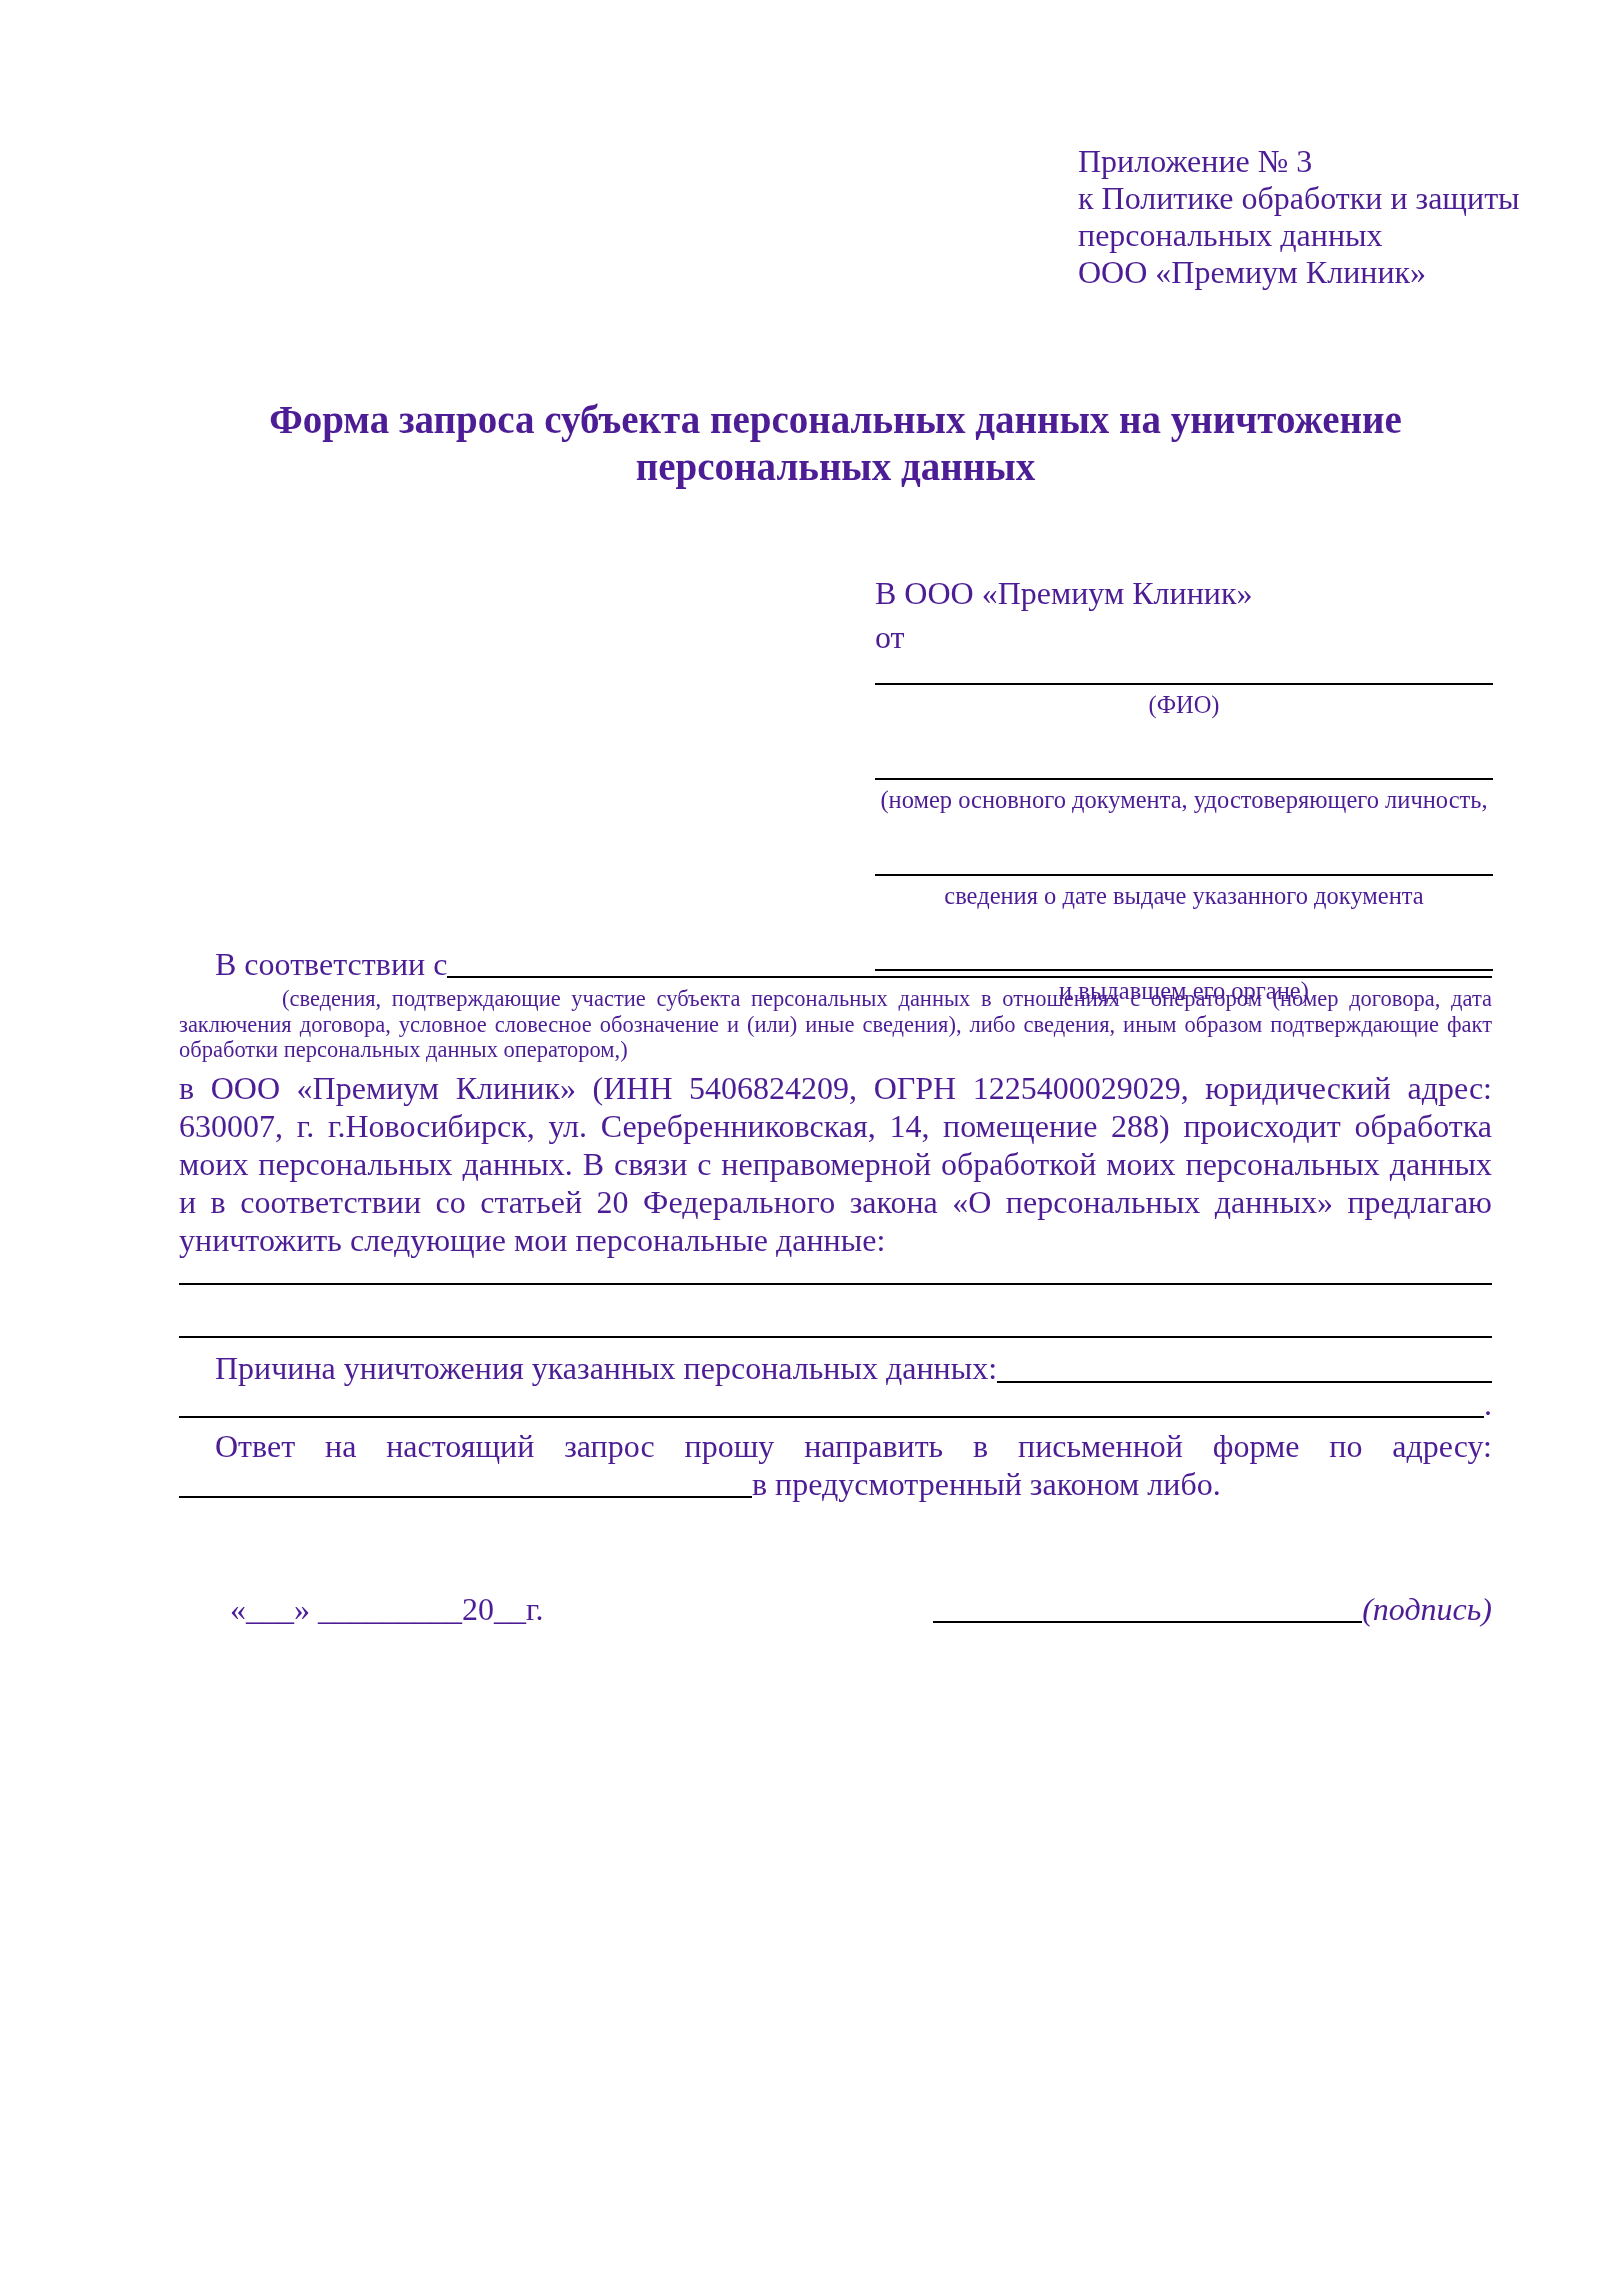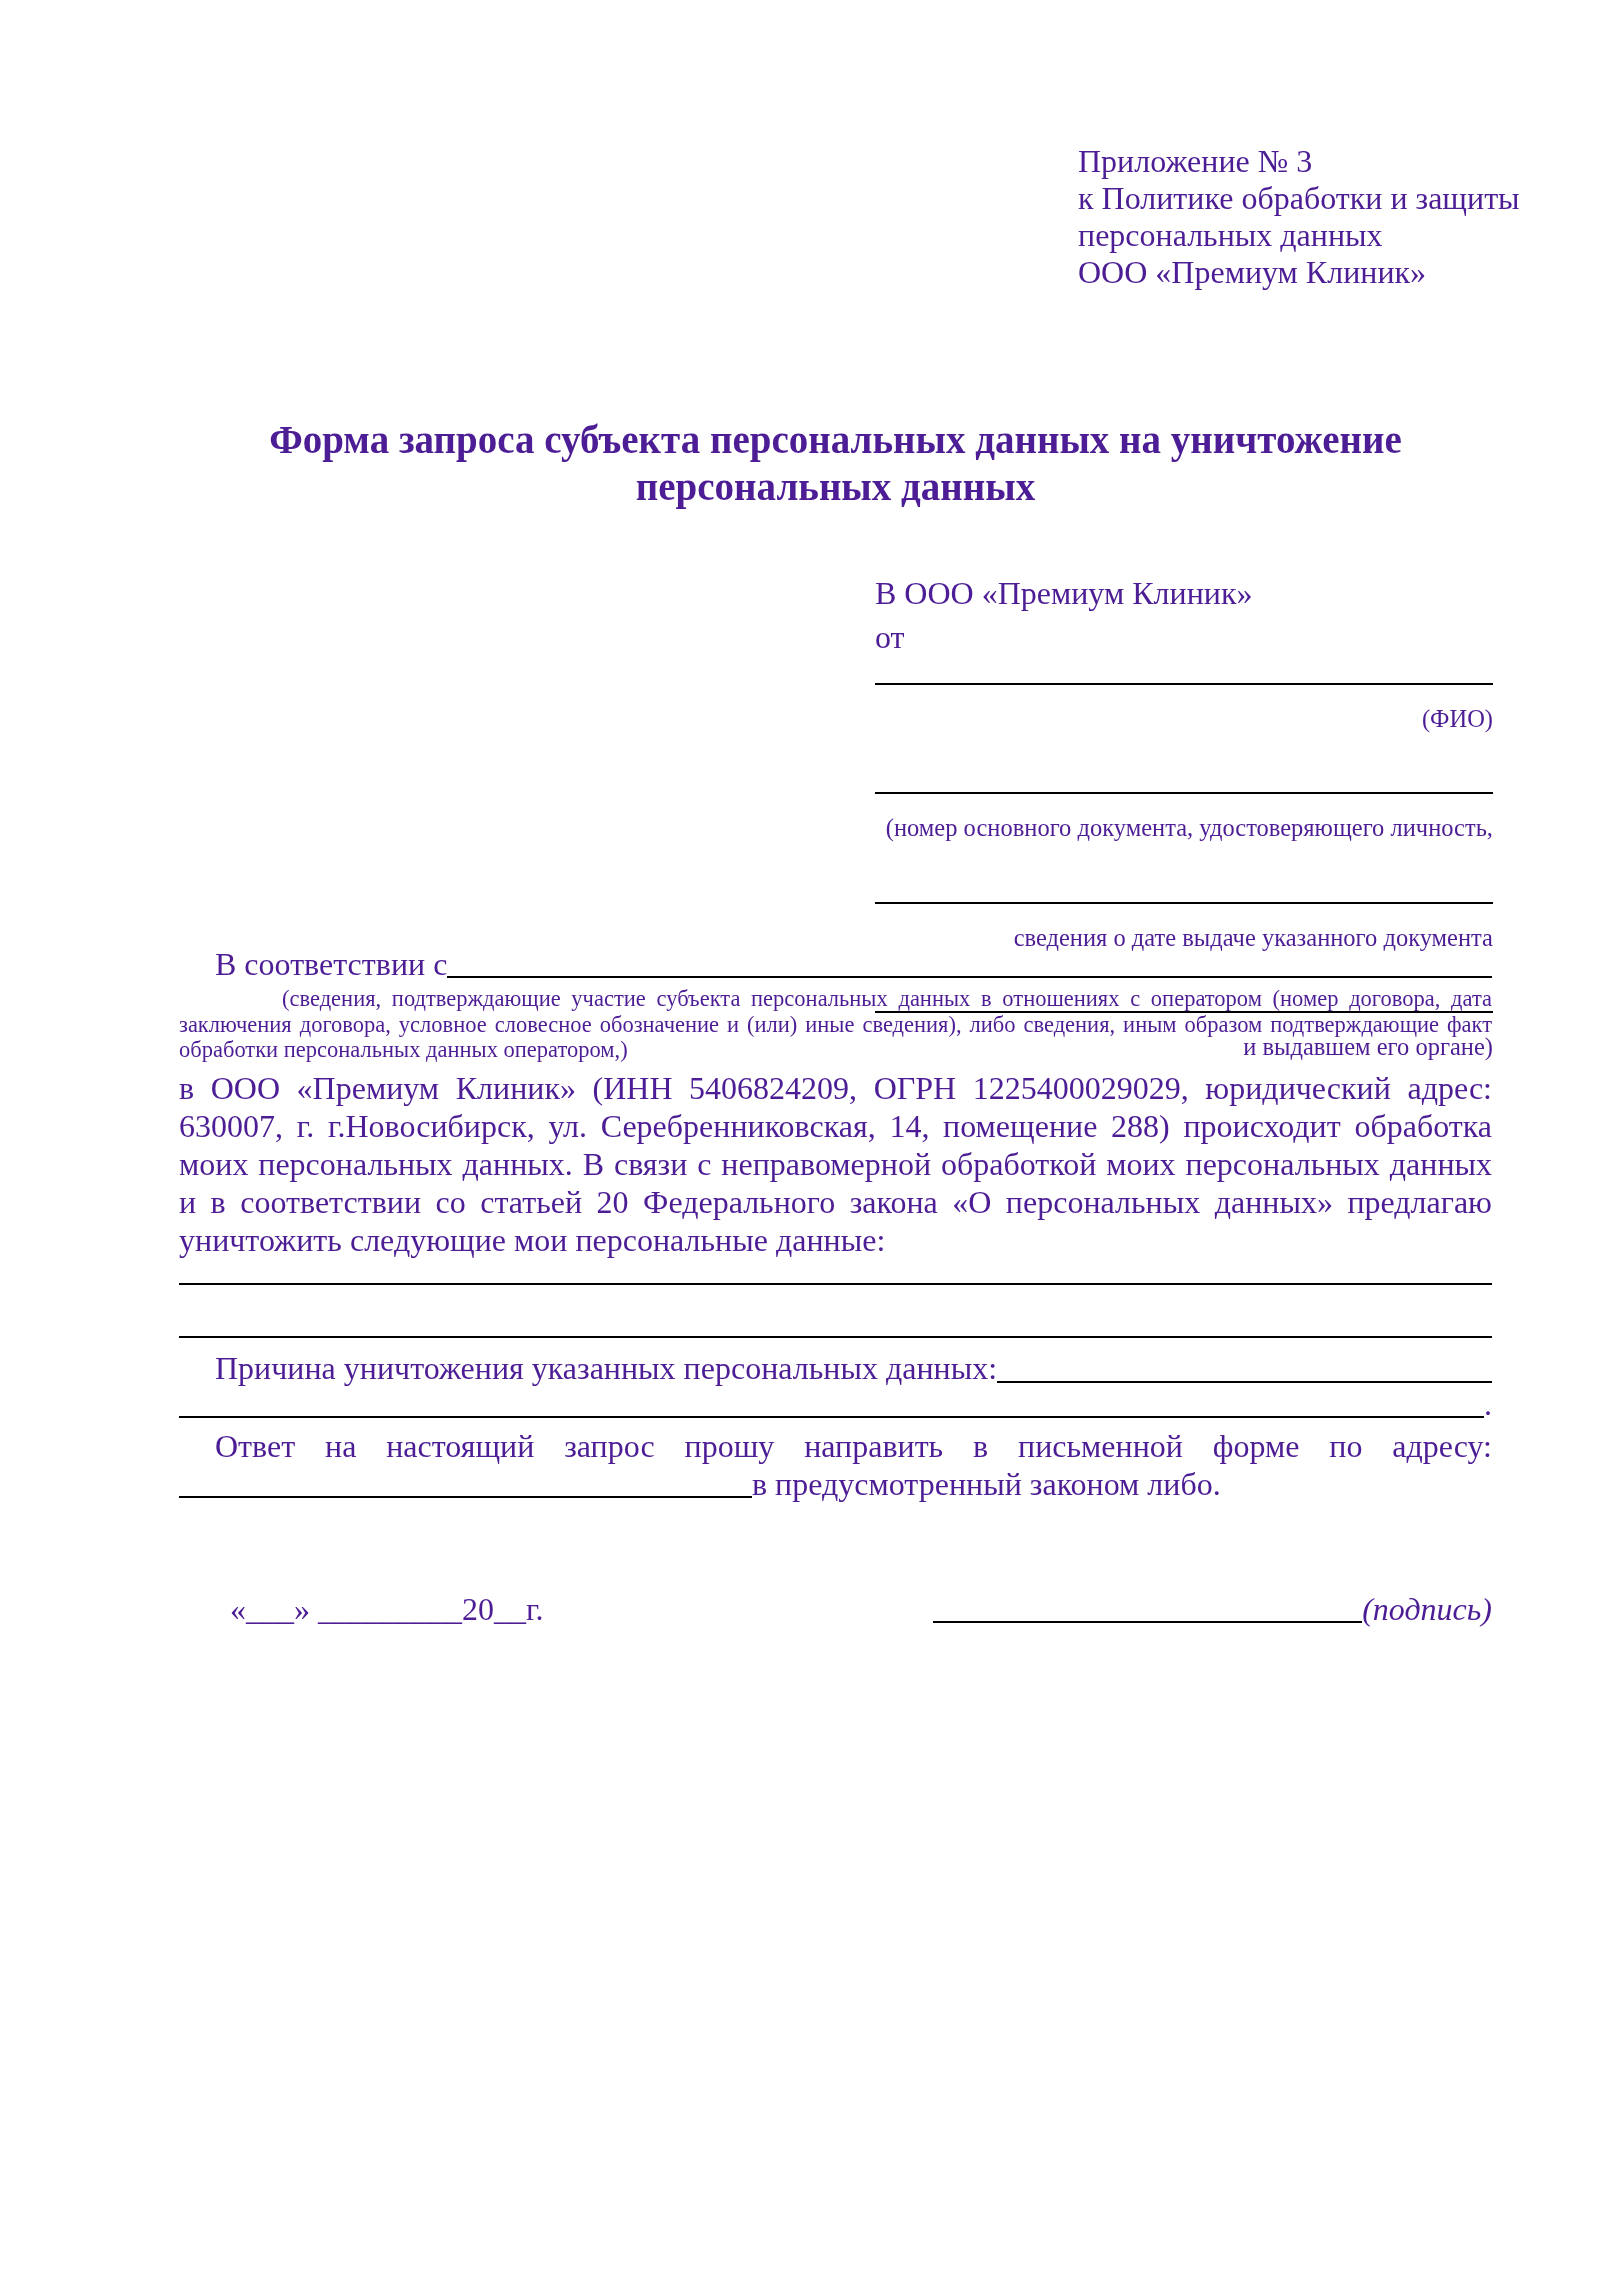--- a/index.html
+++ b/index.html
@@ -35,7 +35,6 @@
     font-weight: bold;
     line-height: 47px;
     text-align: center;
-    margin-top: 20px;
   }
 
   

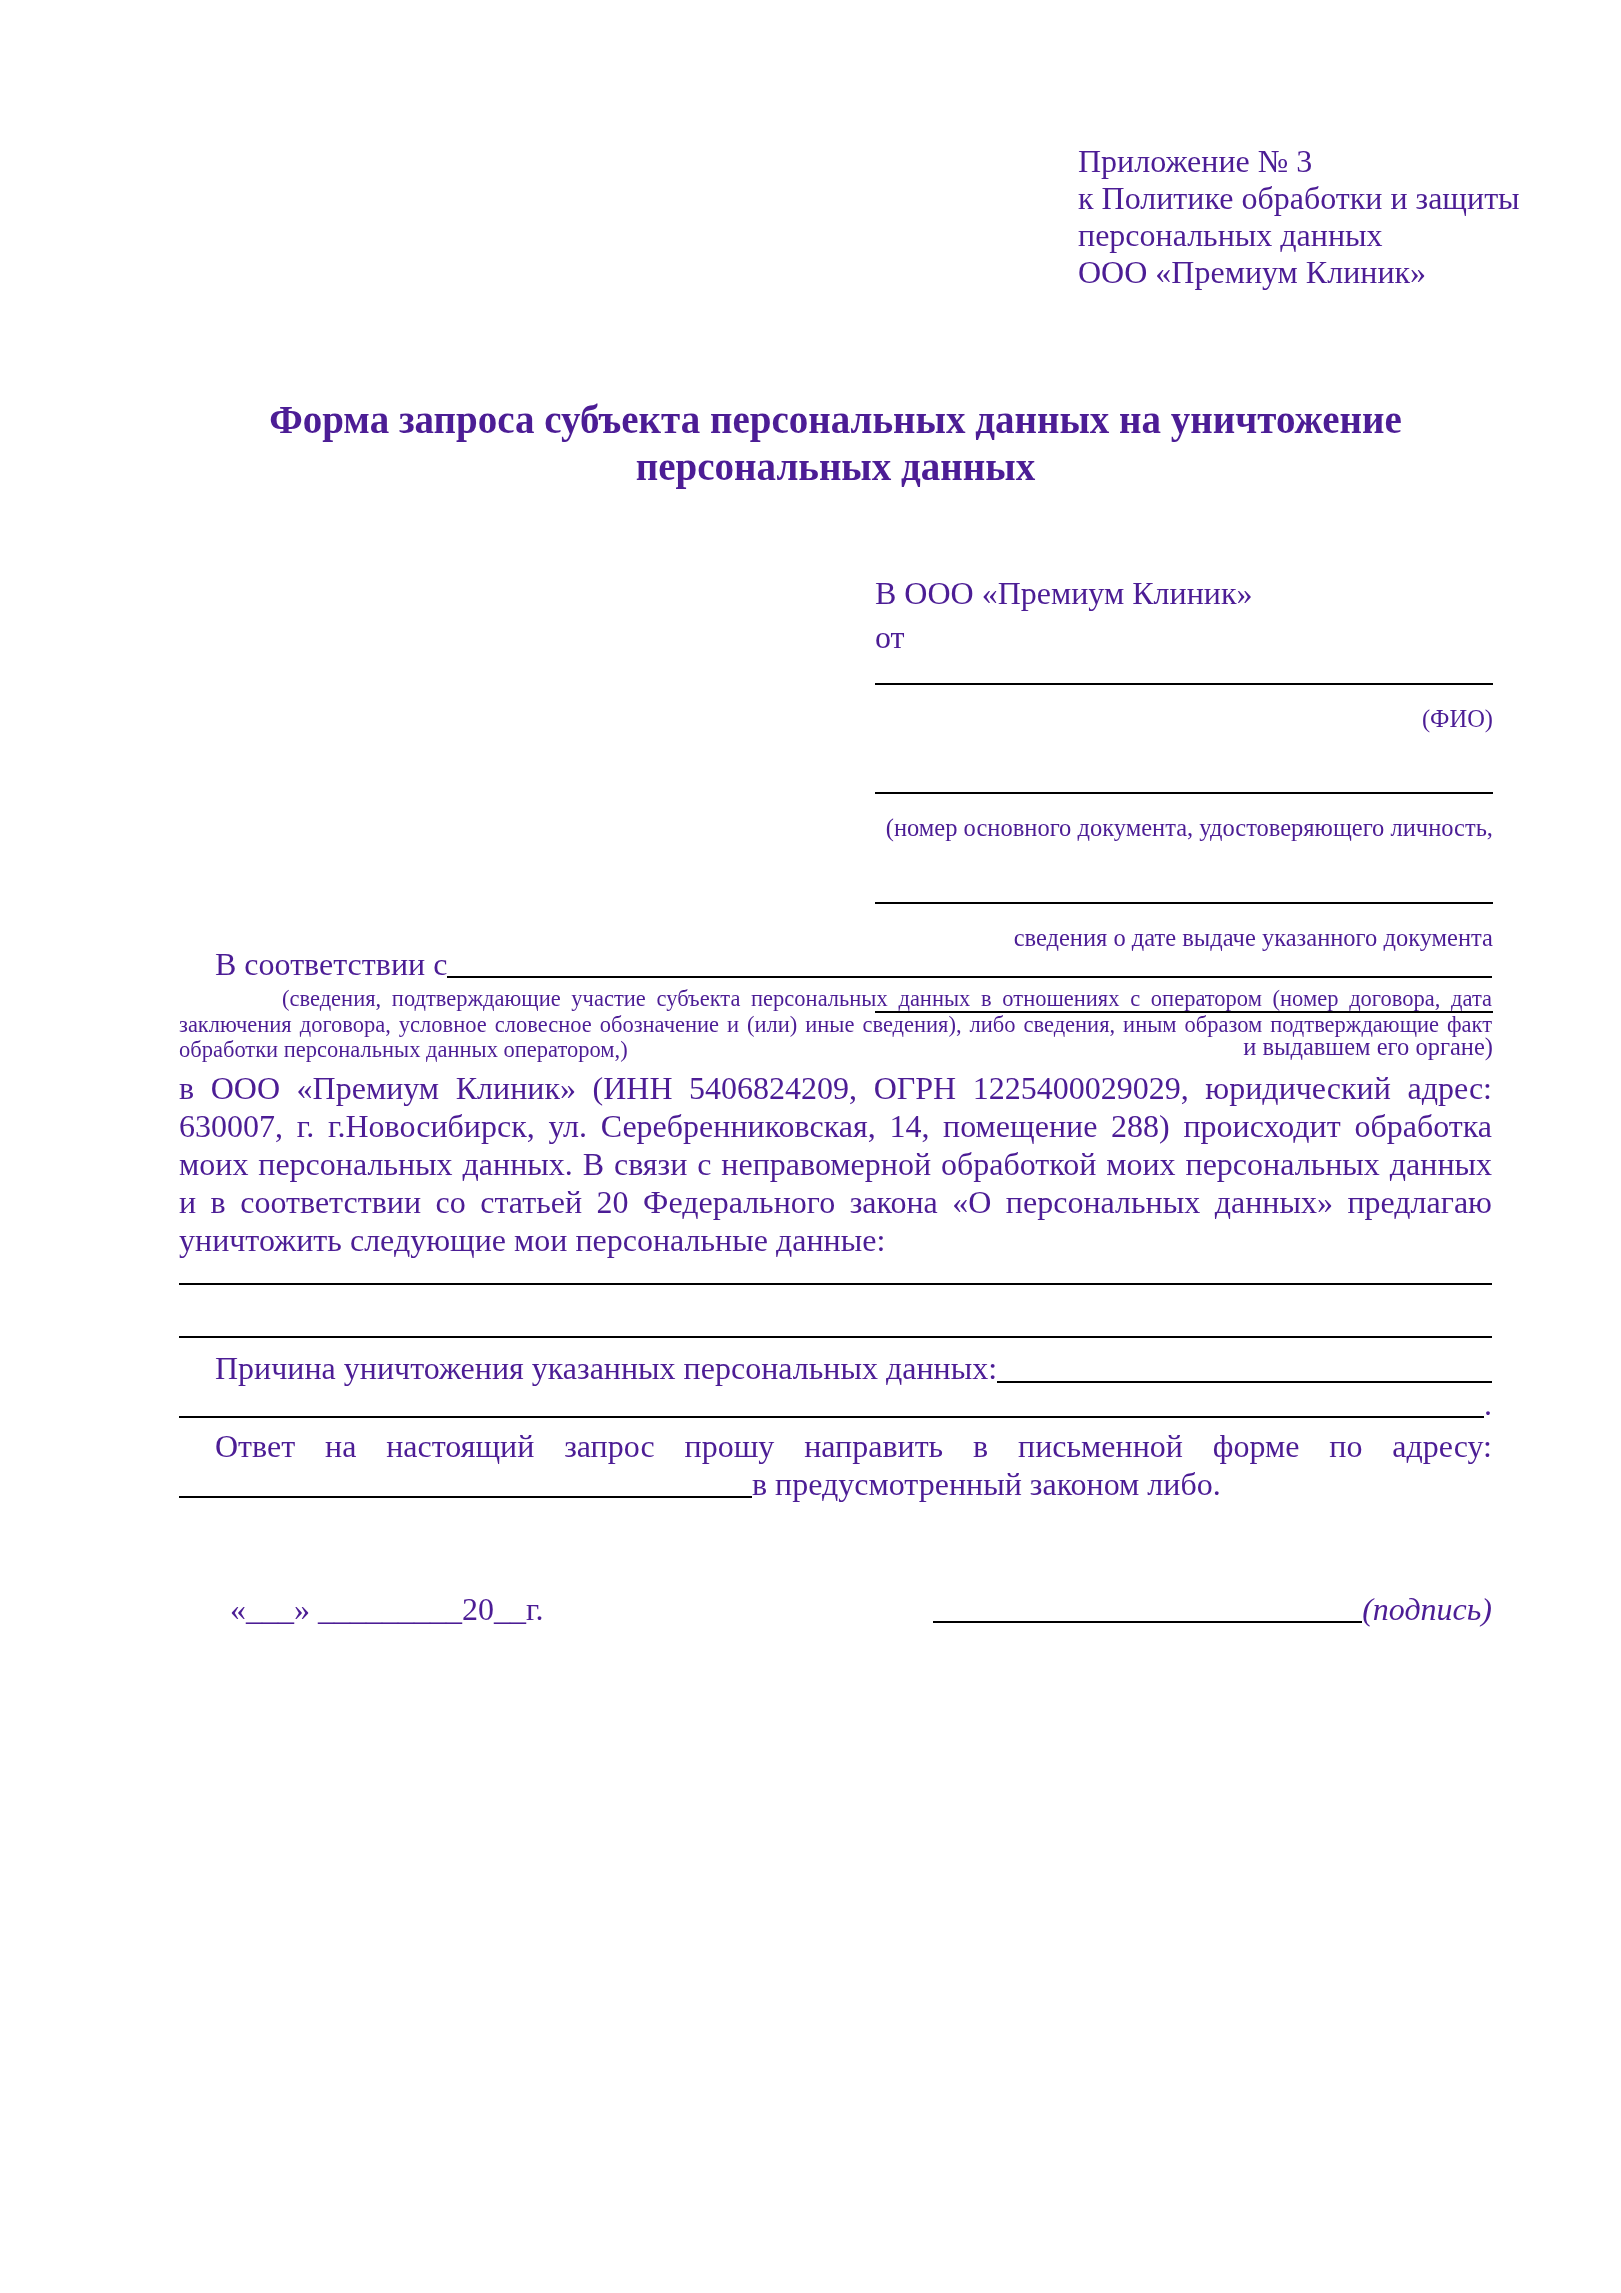--- a/index.html
+++ b/index.html
@@ -54,9 +54,9 @@
   .caption {
     font-size: 24.5px;
     line-height: 29px;
-    text-align: right;
+    text-align: center;
     white-space: nowrap;
-    padding-top: 19px;
+    padding-top: 5px;
   }
   .recipient .gap { height: 36px; }
 

